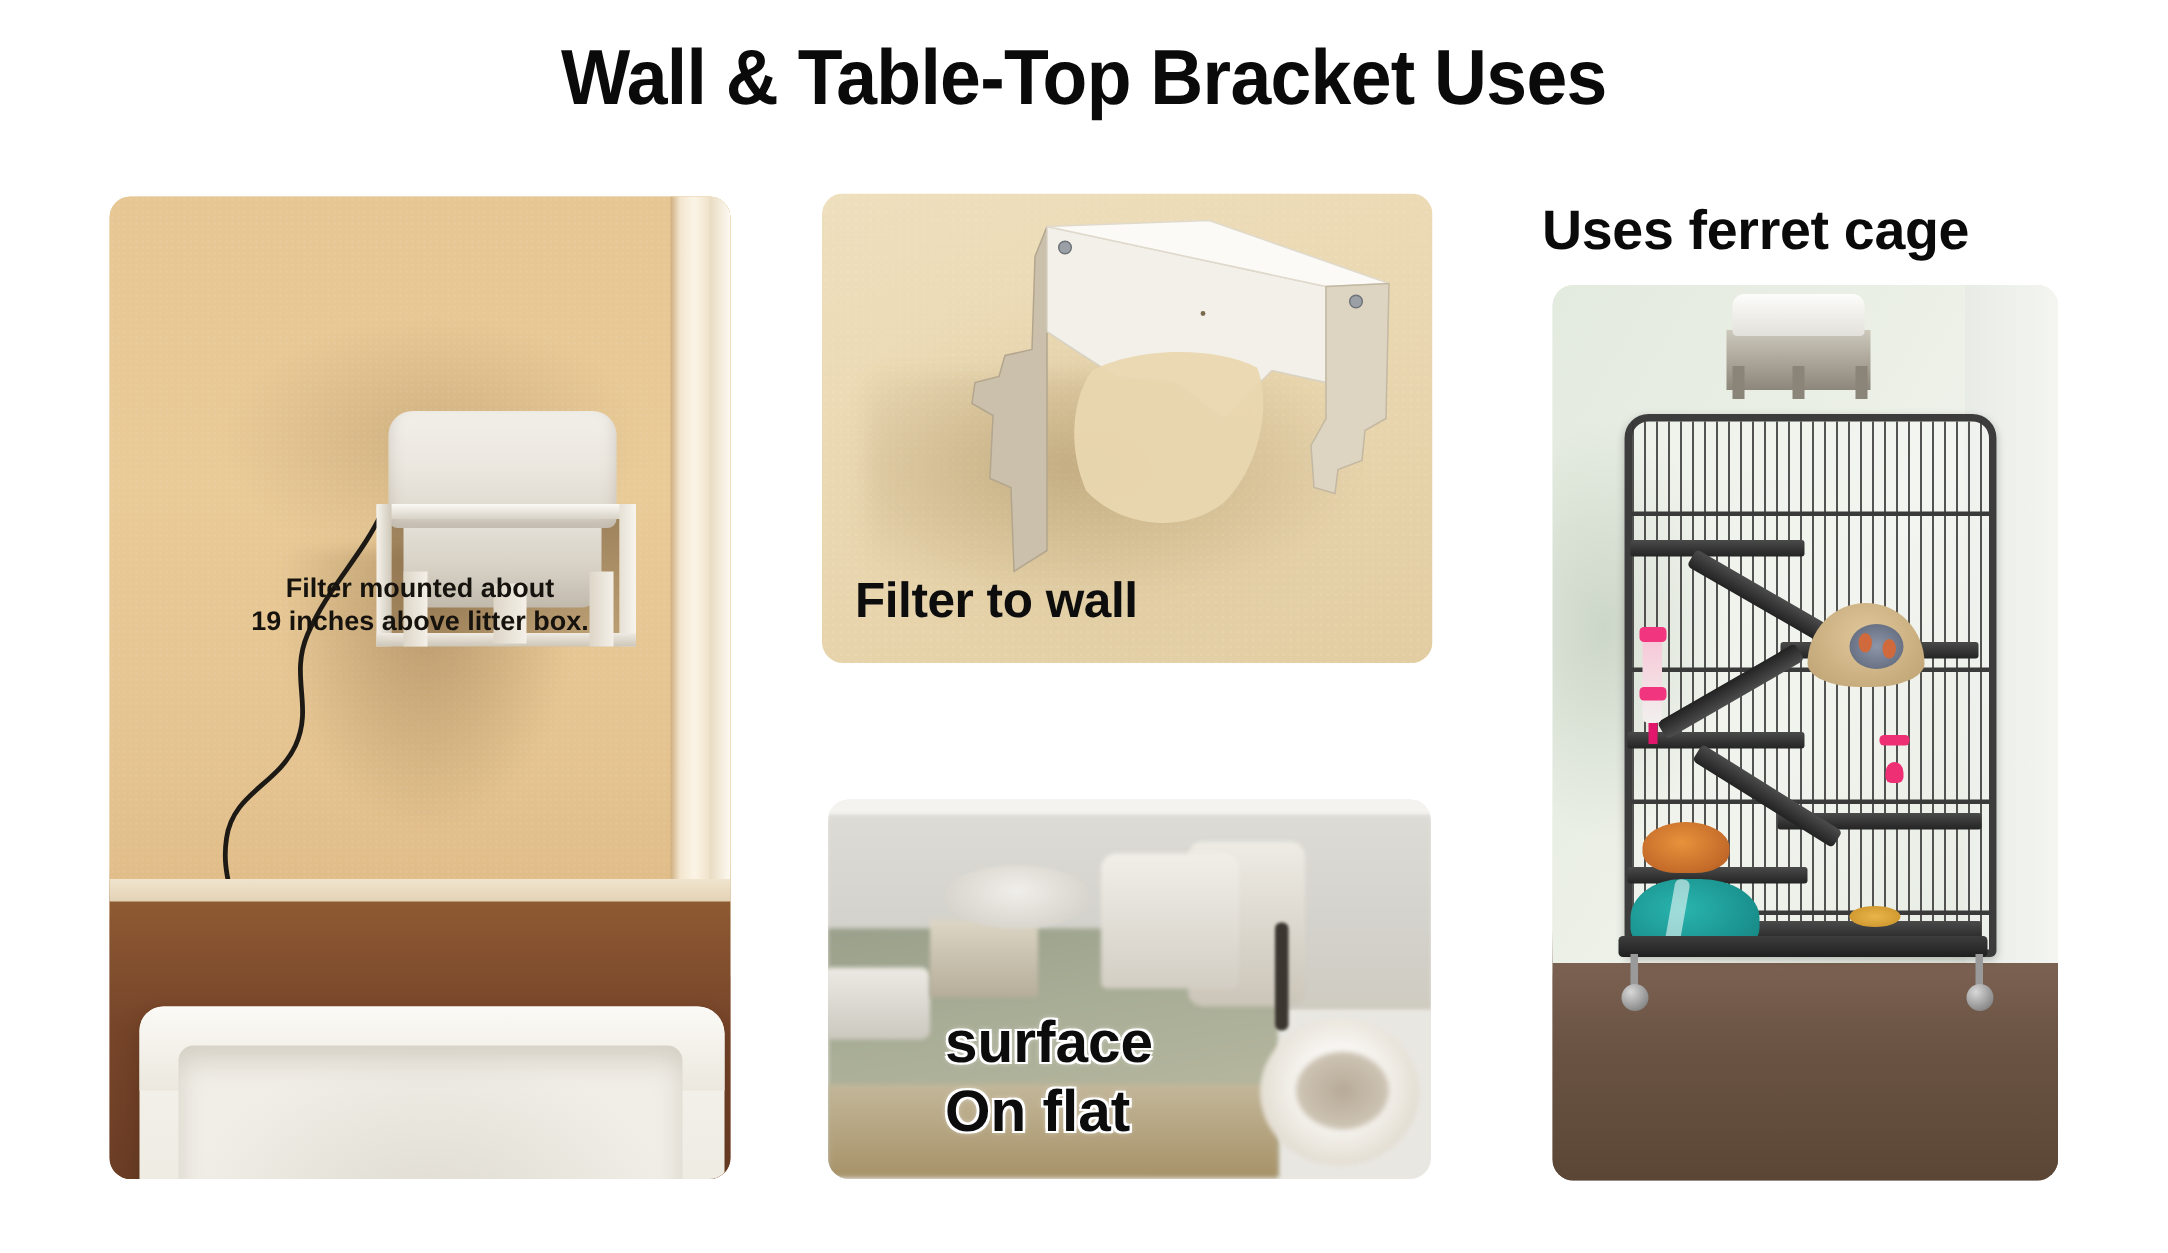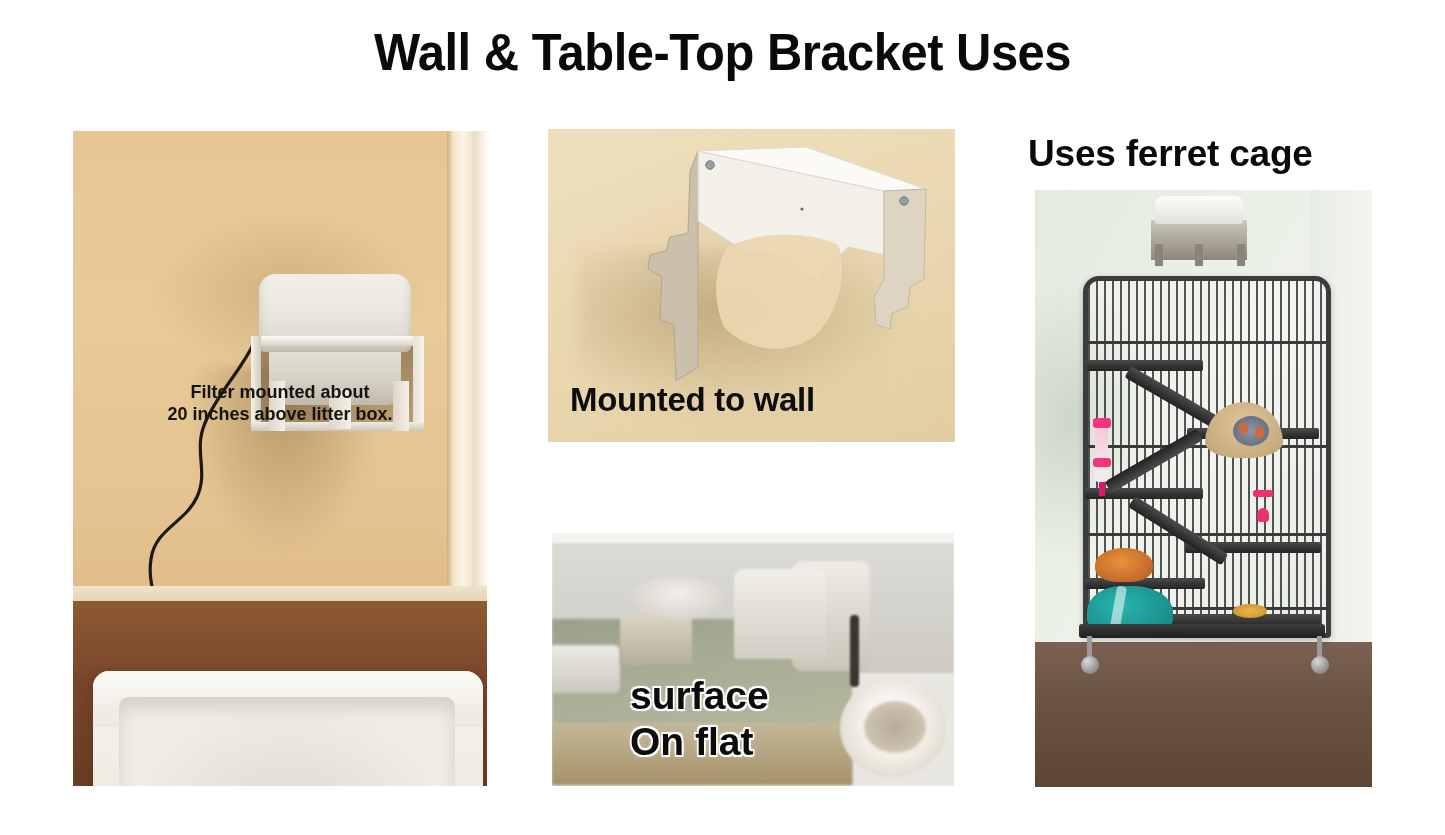--- a/index.html
+++ b/index.html
@@ -35,6 +35,7 @@
   .photo {
     position: absolute;
     overflow: hidden;
+    border-radius: 14px;
   }
 
   

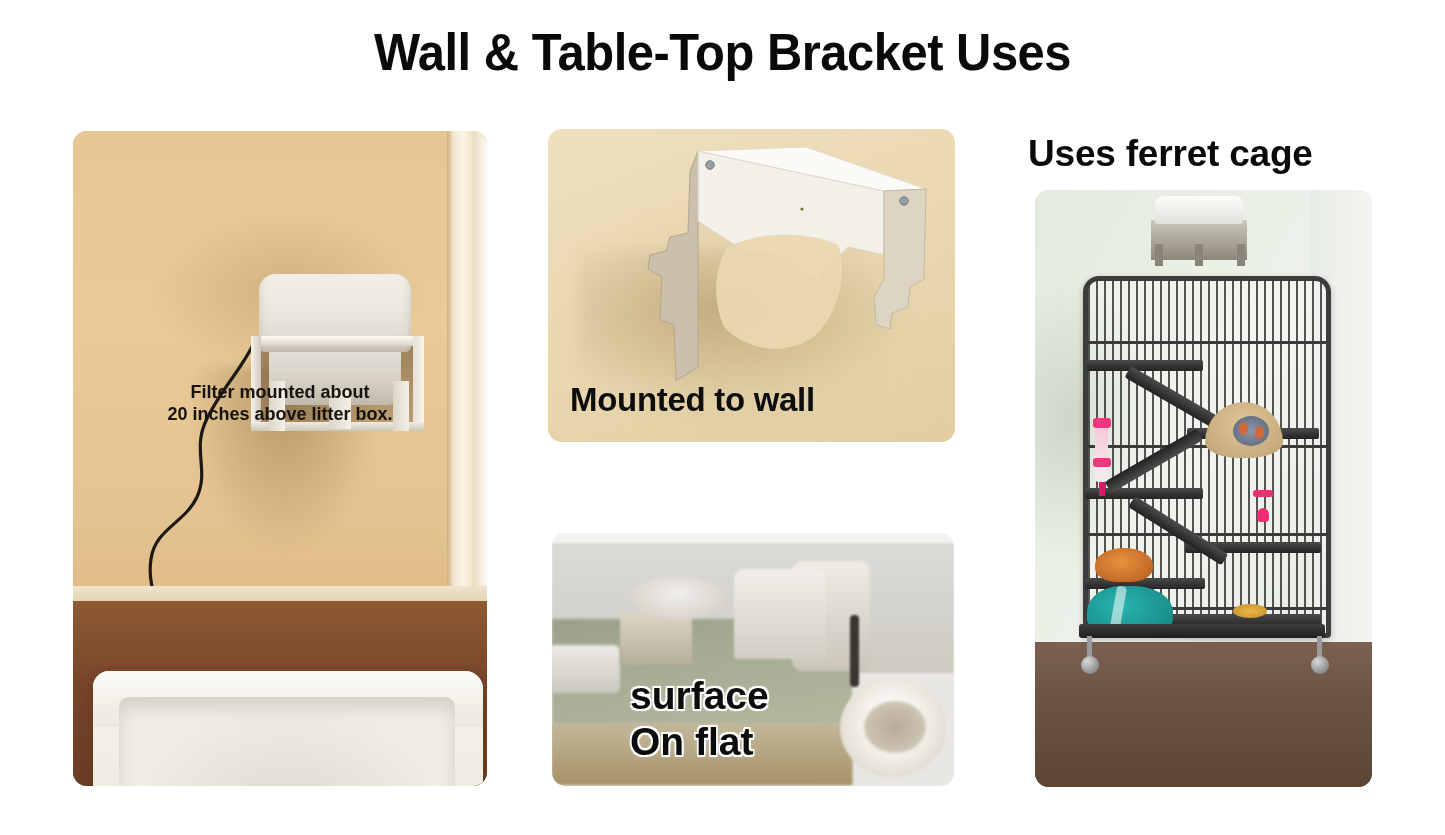--- a/index.html
+++ b/index.html
@@ -449,7 +449,7 @@
 
   <div class="p1-caption">
     <div>Filter mounted about</div>
-    <div>20 inches above litter box.</div>
+    <div>19 inches above litter box.</div>
   </div>
 
   <div class="p1-baseboard"></div>

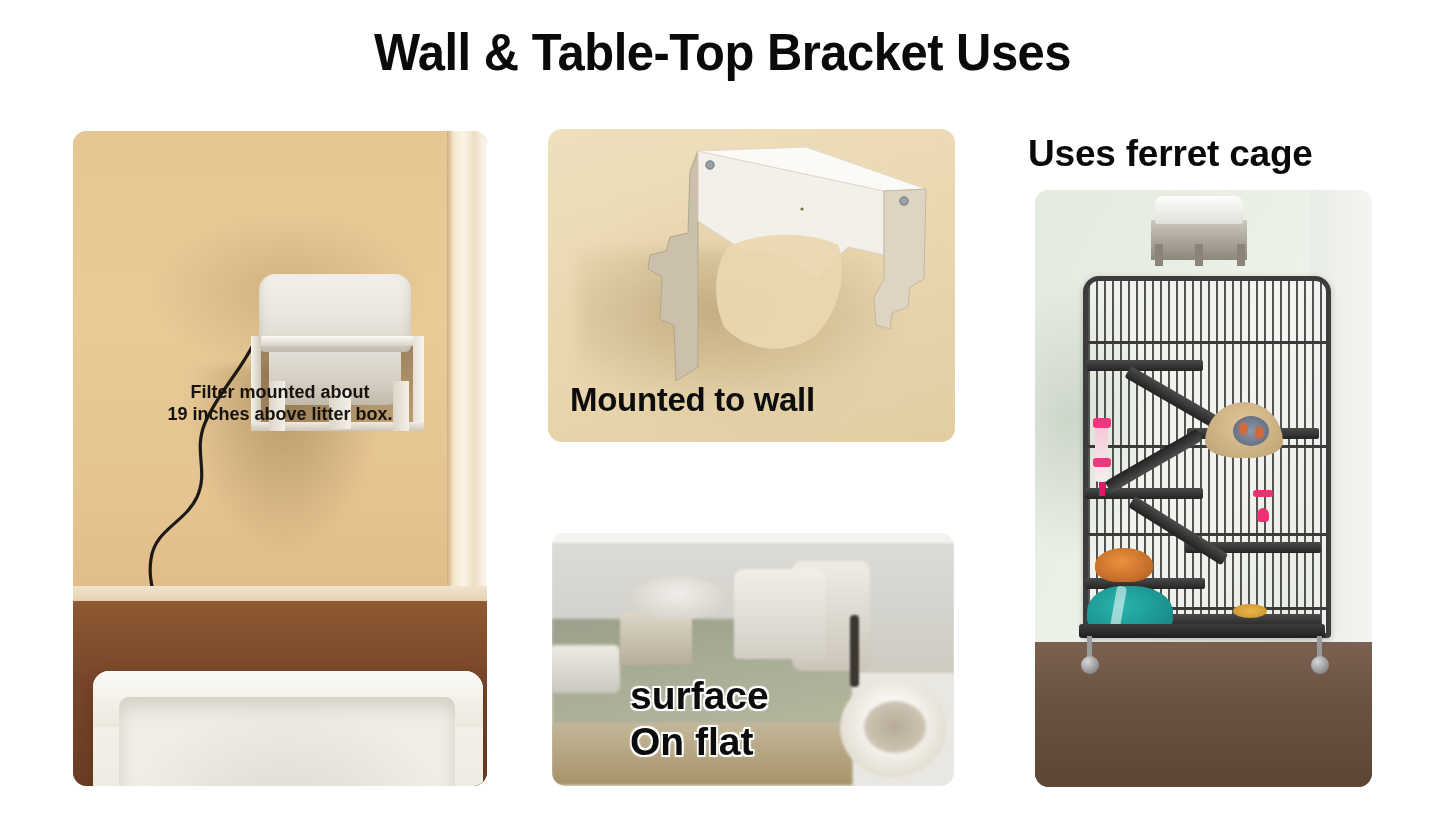--- a/index.html
+++ b/index.html
@@ -485,7 +485,7 @@
     <circle cx="254" cy="80" r="1.6" fill="#7a6a4e"></circle>
   </svg>
 
-  <div class="p2-caption">Mounted to wall</div>
+  <div class="p2-caption">Filter to wall</div>
 </div>
 
 <div class="photo" id="photo-flat-surface">

